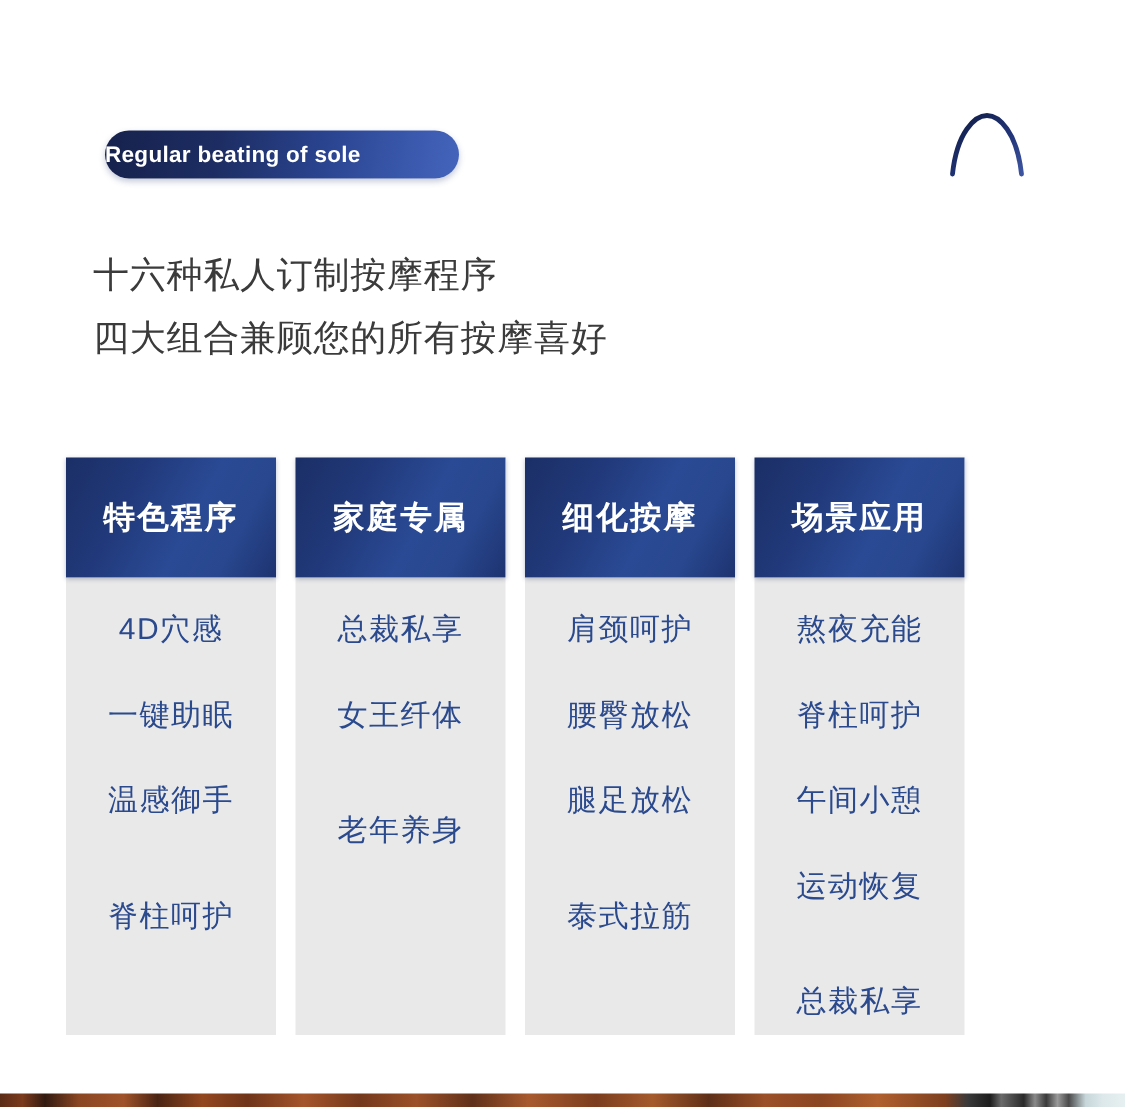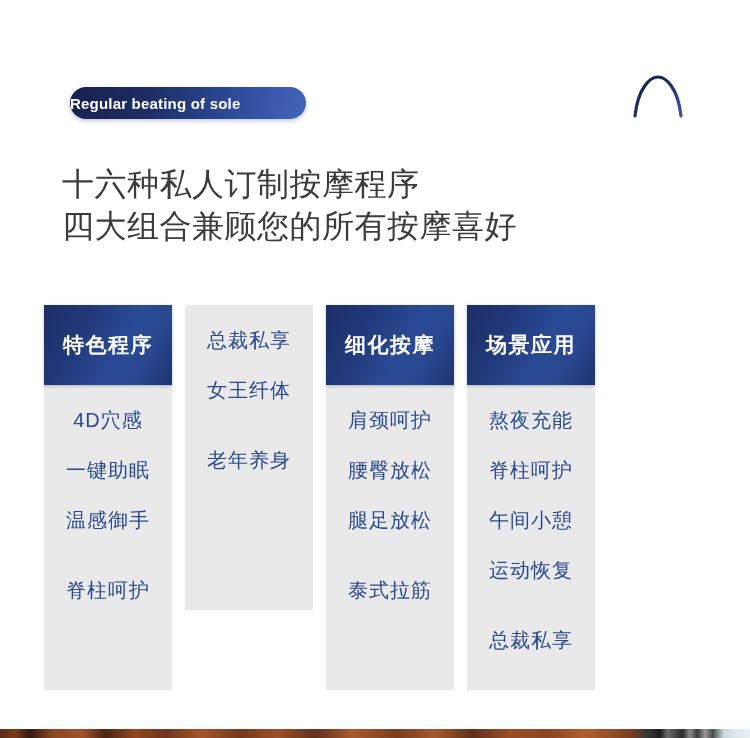--- a/index.html
+++ b/index.html
@@ -56,7 +56,7 @@
   }
   .headline-line {
     color: #3b3b3b;
-    font-size: 32px;
+    font-size: 24px;
     line-height: 42px;
     font-weight: normal;
     letter-spacing: 0.5px;

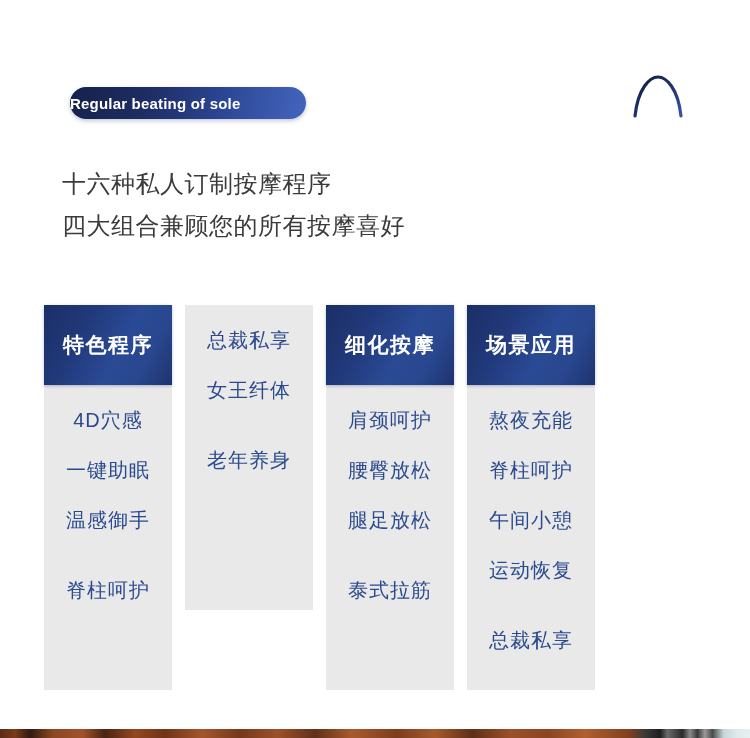--- a/index.html
+++ b/index.html
@@ -73,7 +73,7 @@
     gap: 13px;
   }
   .card {
-    width: 128px;
+    width: 140px;
     display: flex;
     flex-direction: column;
   }

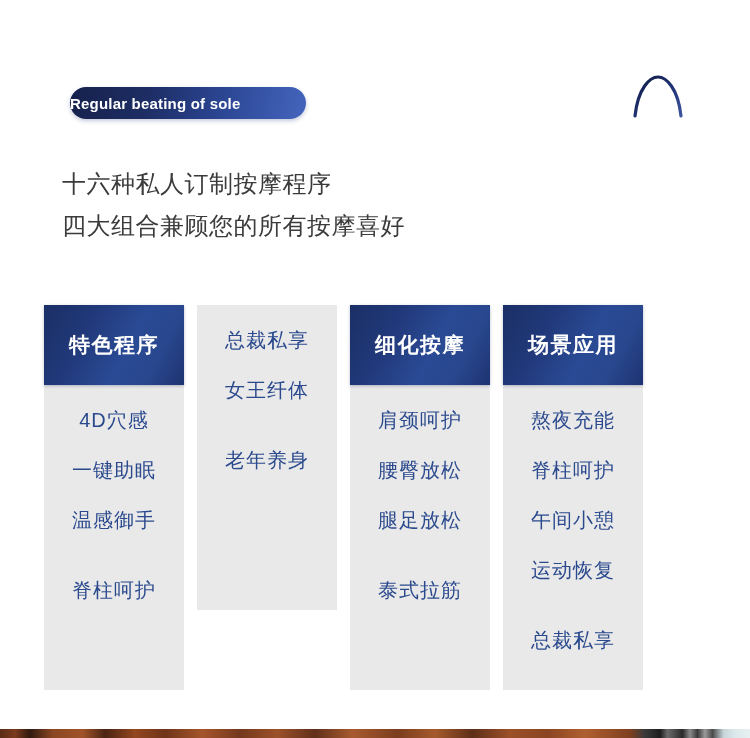--- a/index.html
+++ b/index.html
@@ -174,6 +174,9 @@
   </div>
 
   <div class="card">
+    <div class="card-header">
+      <span class="card-header-title">家庭专属</span>
+    </div>
     <div class="card-body">
       <div class="card-item">总裁私享</div>
       <div class="card-item">女王纤体</div>

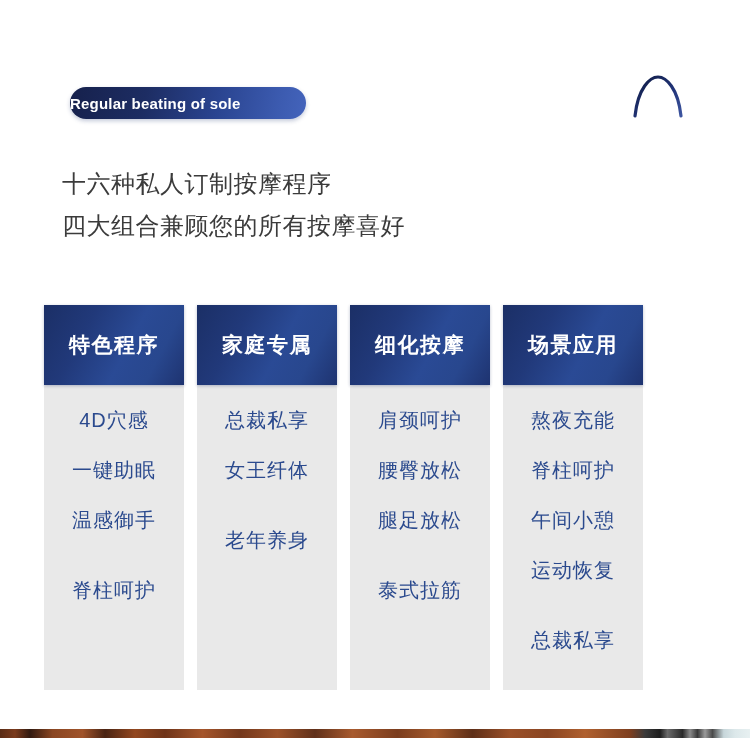--- a/index.html
+++ b/index.html
@@ -102,6 +102,7 @@
     display: flex;
     flex-direction: column;
     align-items: center;
+    gap: 7px;
   }
   .card-item {
     color: #2b4a8e;

